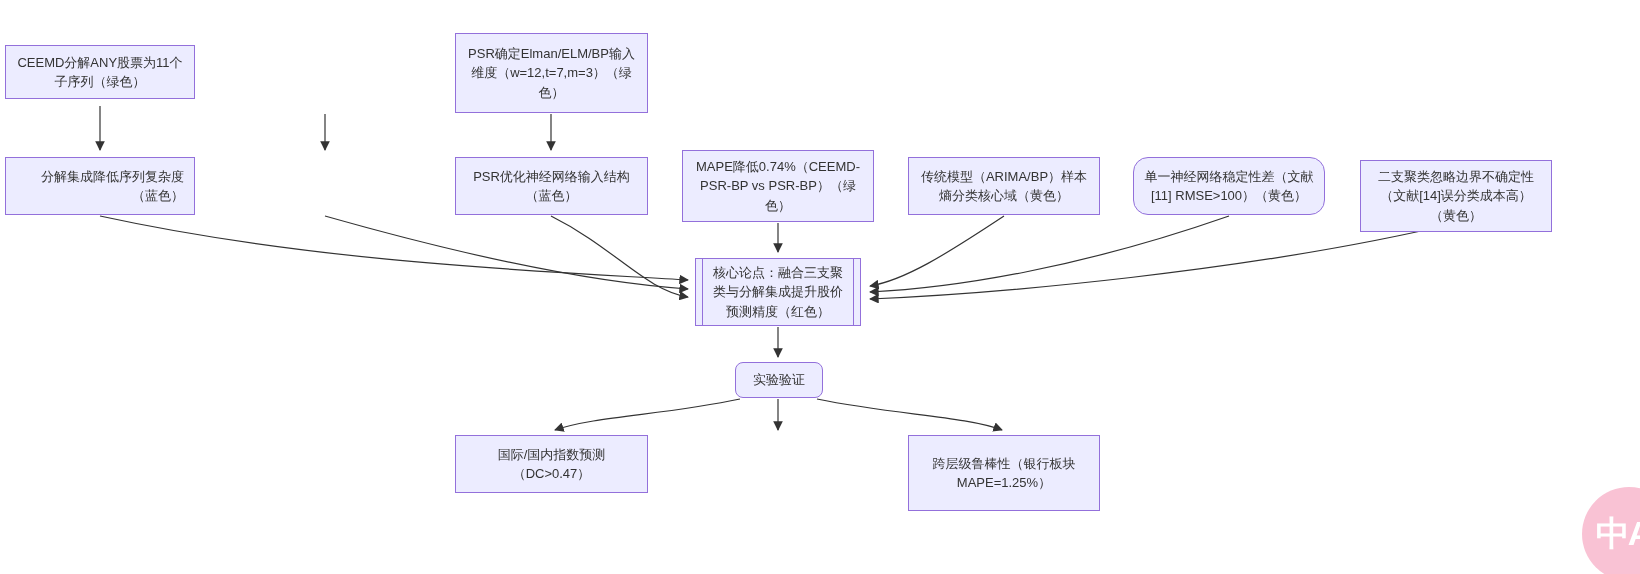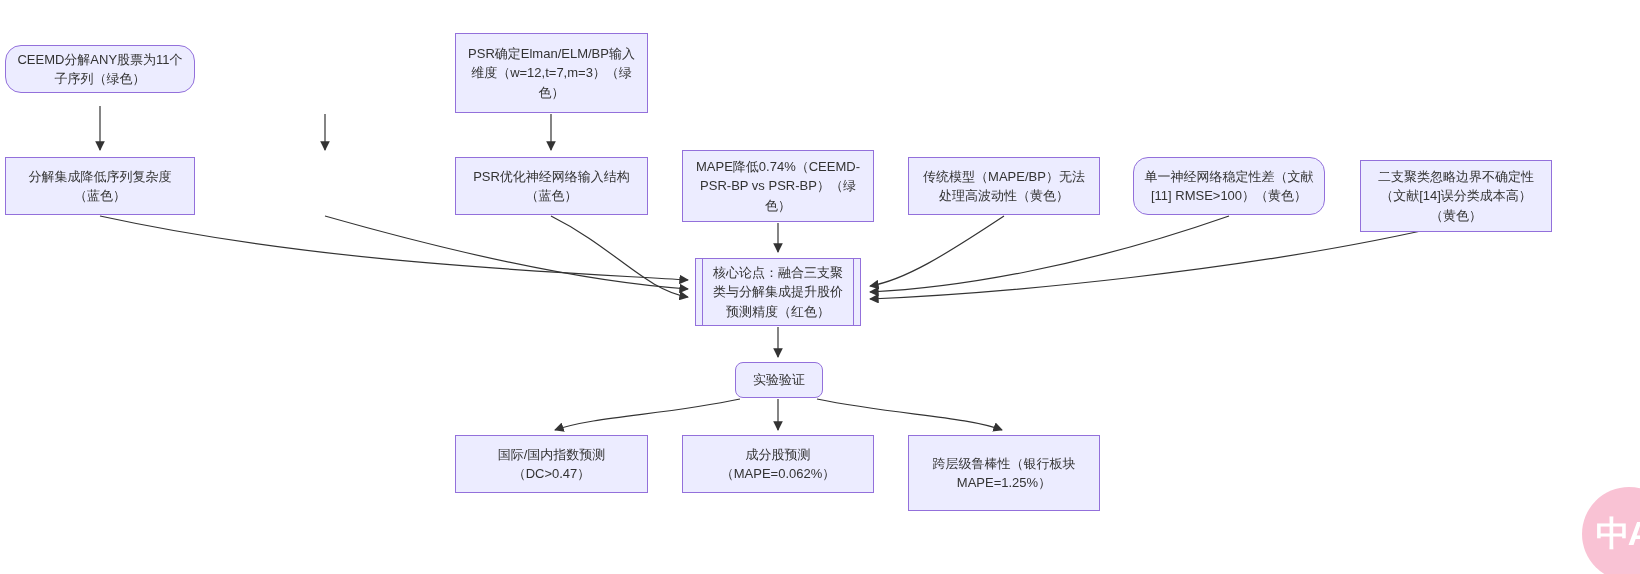--- a/index.html
+++ b/index.html
@@ -91,7 +91,7 @@
     </g>
   </svg>
 
-  <div class="node" style="left:5px; top:45px; width:190px; height:48px;border-radius:16px;">
+  <div class="node" style="left:5px; top:45px; width:190px; height:54px;">
     <div class="lbl">CEEMD分解ANY股票为11个子序列（绿色）</div>
   </div>
   <div class="node" style="left:455px; top:33px; width:193px; height:80px;">

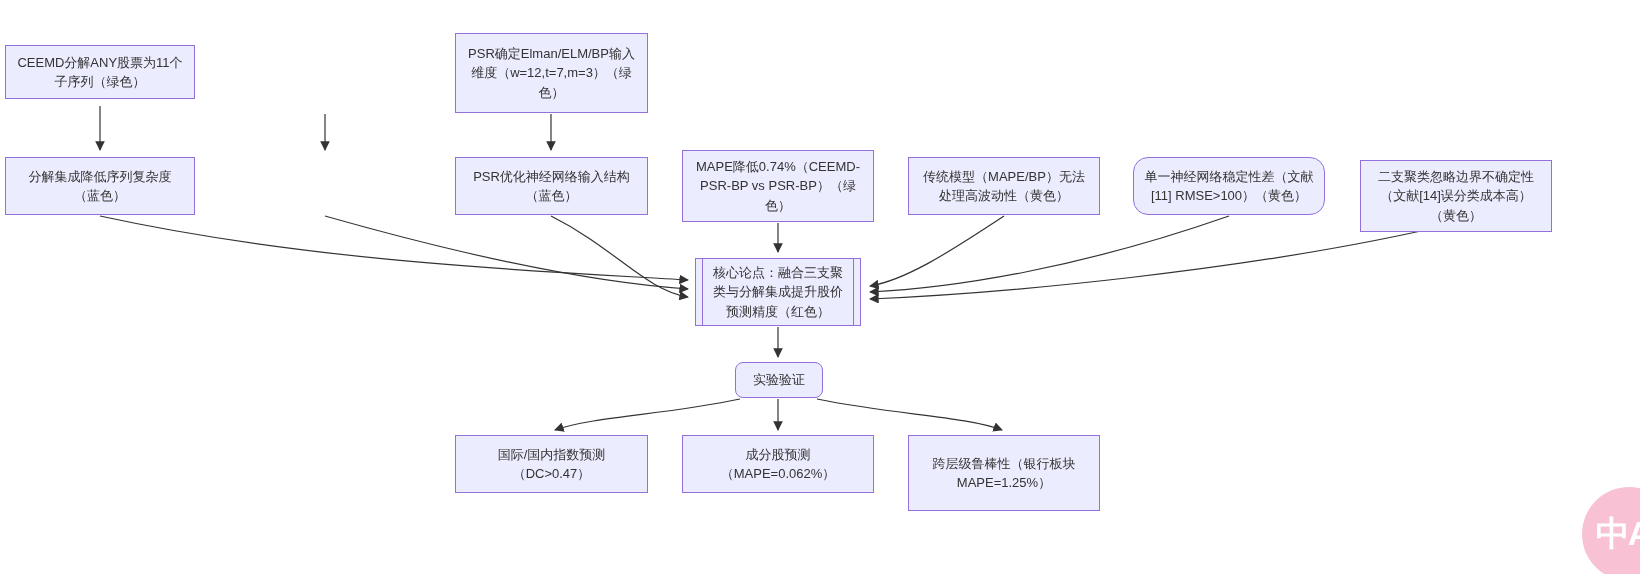--- a/index.html
+++ b/index.html
@@ -98,7 +98,7 @@
     <div class="lbl">PSR确定Elman/ELM/BP输入维度（w=12,t=7,m=3）（绿色）</div>
   </div>
 
-  <div class="node" style="left:5px; top:157px; width:190px; height:58px;">
+  <div class="node" style="left:5px; top:157px; width:190px; height:58px;text-align:right;">
     <div class="lbl">分解集成降低序列复杂度（蓝色）</div>
   </div>
   <div class="node" style="left:455px; top:157px; width:193px; height:58px;">

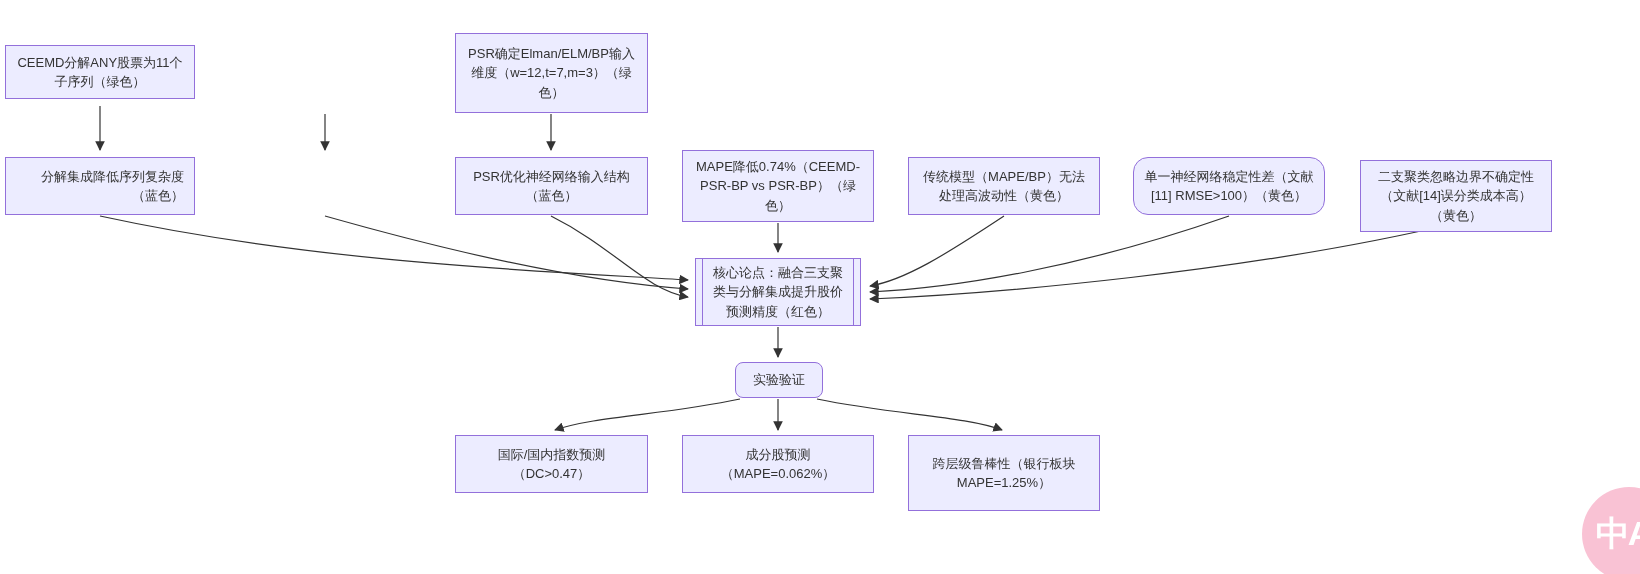--- a/index.html
+++ b/index.html
@@ -108,7 +108,7 @@
     <div class="lbl">MAPE降低0.74%（CEEMD-PSR-BP vs PSR-BP）（绿色）</div>
   </div>
   <div class="node" style="left:908px; top:157px; width:192px; height:58px;">
-    <div class="lbl">传统模型（MAPE/BP）无法处理高波动性（黄色）</div>
+    <div class="lbl">传统模型（ARIMA/BP）样本熵分类核心域（黄色）</div>
   </div>
   <div class="node" style="left:1133px; top:157px; width:192px; height:58px;border-radius:15px;">
     <div class="lbl">单一神经网络稳定性差（文献[11] RMSE&gt;100）（黄色）</div>

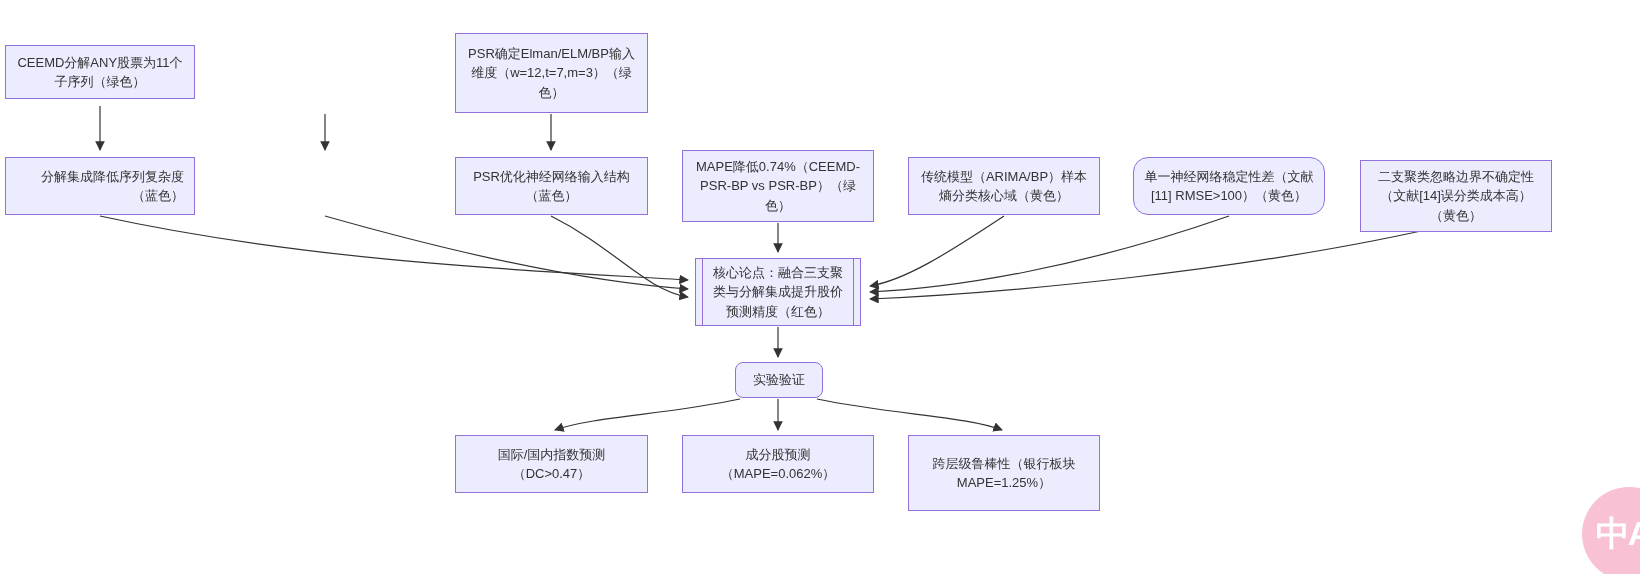--- a/index.html
+++ b/index.html
@@ -128,9 +128,6 @@
   <div class="node" style="left:455px; top:435px; width:193px; height:58px;">
     <div class="lbl">国际/国内指数预测（DC&gt;0.47）</div>
   </div>
-  <div class="node" style="left:682px; top:435px; width:192px; height:58px;">
-    <div class="lbl">成分股预测（MAPE=0.062%）</div>
-  </div>
   <div class="node" style="left:908px; top:435px; width:192px; height:76px;">
     <div class="lbl">跨层级鲁棒性（银行板块 MAPE=1.25%）</div>
   </div>

